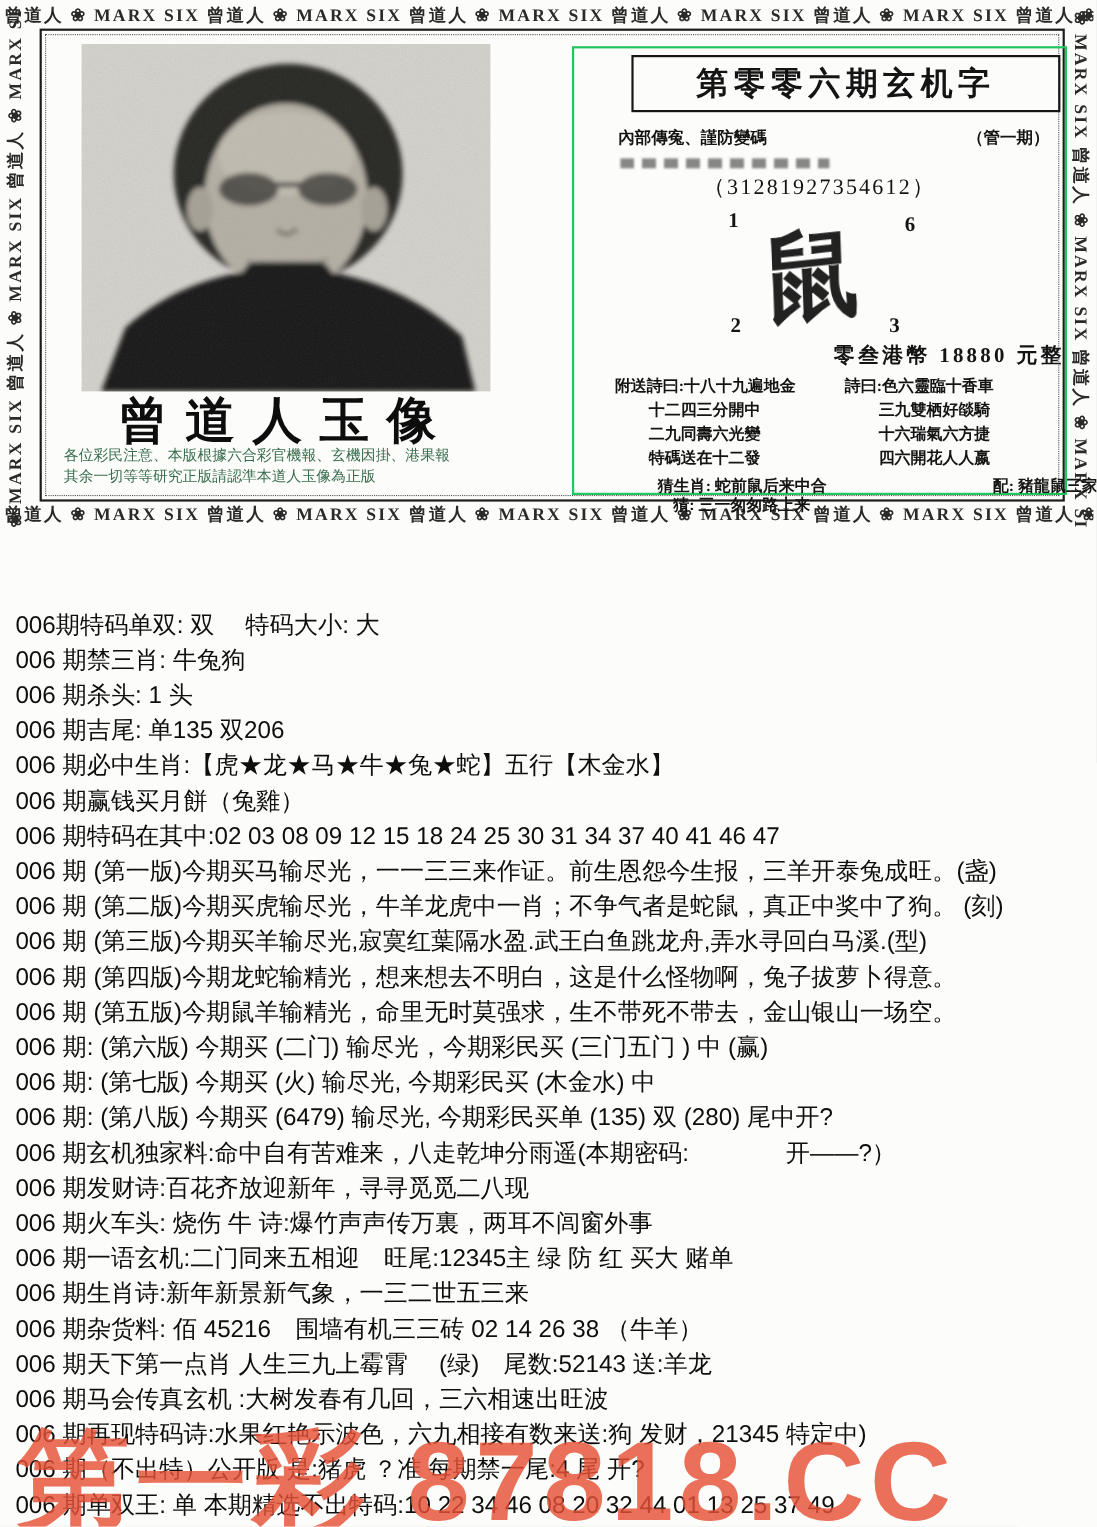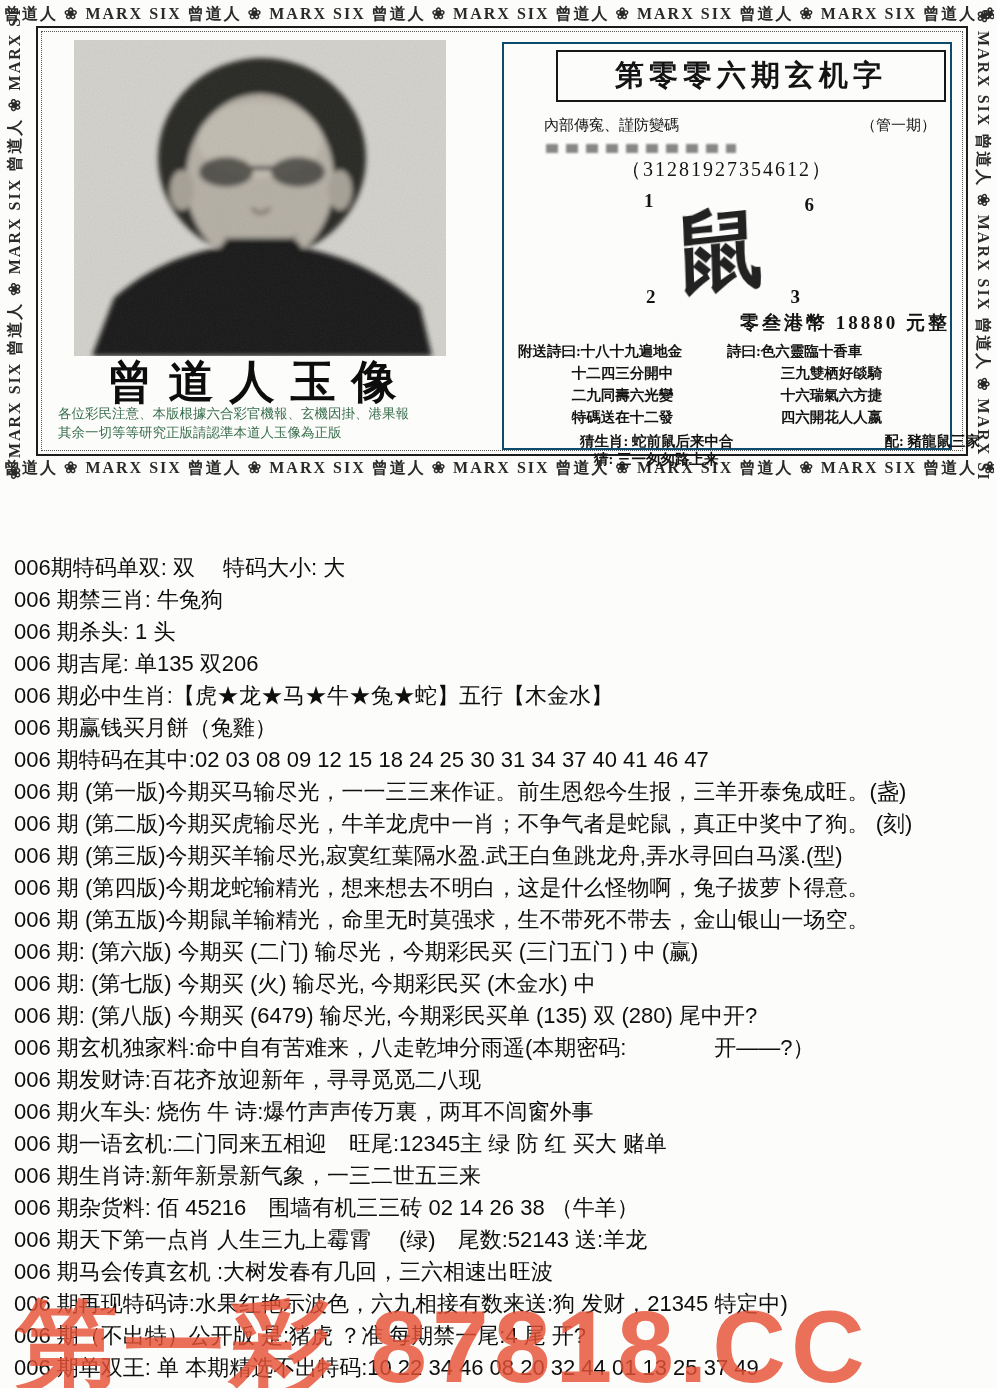--- a/index.html
+++ b/index.html
@@ -27,8 +27,8 @@
            font-family:"Liberation Serif",serif;font-size:13.5px;line-height:19px;
            color:#14532d;filter:blur(0.4px);opacity:.85;}
   
-  .mbox{position:absolute;left:502px;top:42px;width:446px;height:404px;
-        border:2px solid #0c4a6e;font-family:"Liberation Serif",serif;color:#141414;}
+  .mbox{position:absolute;left:520px;top:42px;width:446px;height:404px;
+        border:2px solid #22c55e;font-family:"Liberation Serif",serif;color:#141414;}
   .mbox-title{position:absolute;left:52px;top:6px;width:386px;height:48px;
         border:2px solid #161616;display:flex;align-items:center;justify-content:center;
         font-size:29px;font-weight:bold;letter-spacing:5px;}

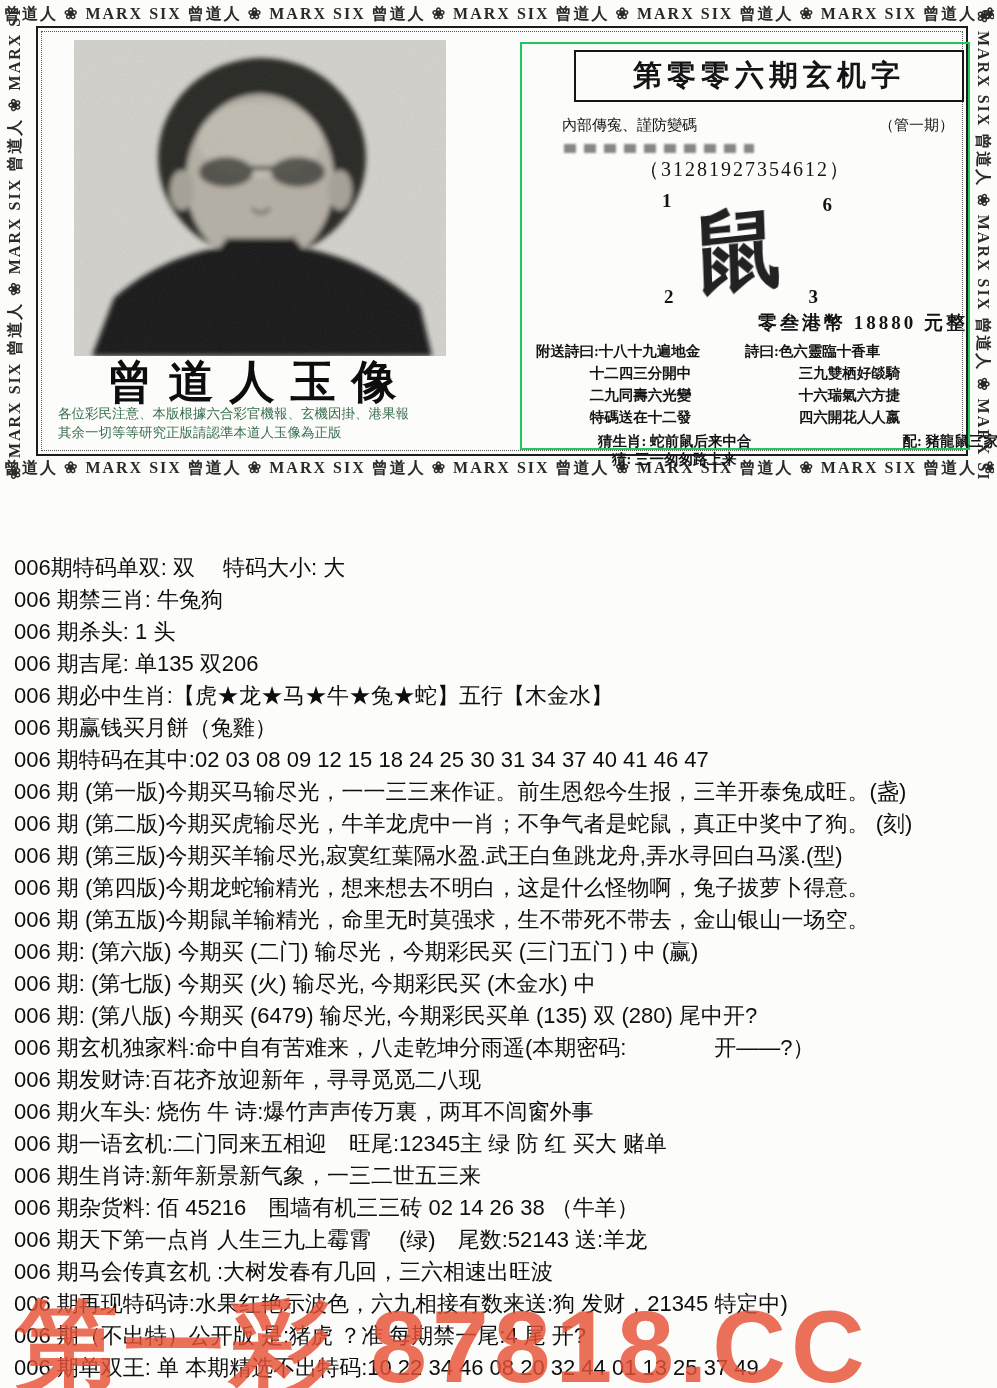--- a/index.html
+++ b/index.html
@@ -33,7 +33,7 @@
         border:2px solid #161616;display:flex;align-items:center;justify-content:center;
         font-size:29px;font-weight:bold;letter-spacing:5px;}
   .mbox-sub{position:absolute;left:40px;top:72px;width:392px;display:flex;
-        justify-content:space-between;font-size:15px;font-weight:normal;}
+        justify-content:space-between;font-size:15px;font-weight:bold;}
   .smudge{position:absolute;left:42px;top:100px;width:190px;height:9px;
         background:repeating-linear-gradient(90deg,#6a6a6a 0 12px,transparent 12px 20px);
         filter:blur(1.2px);opacity:.8;}

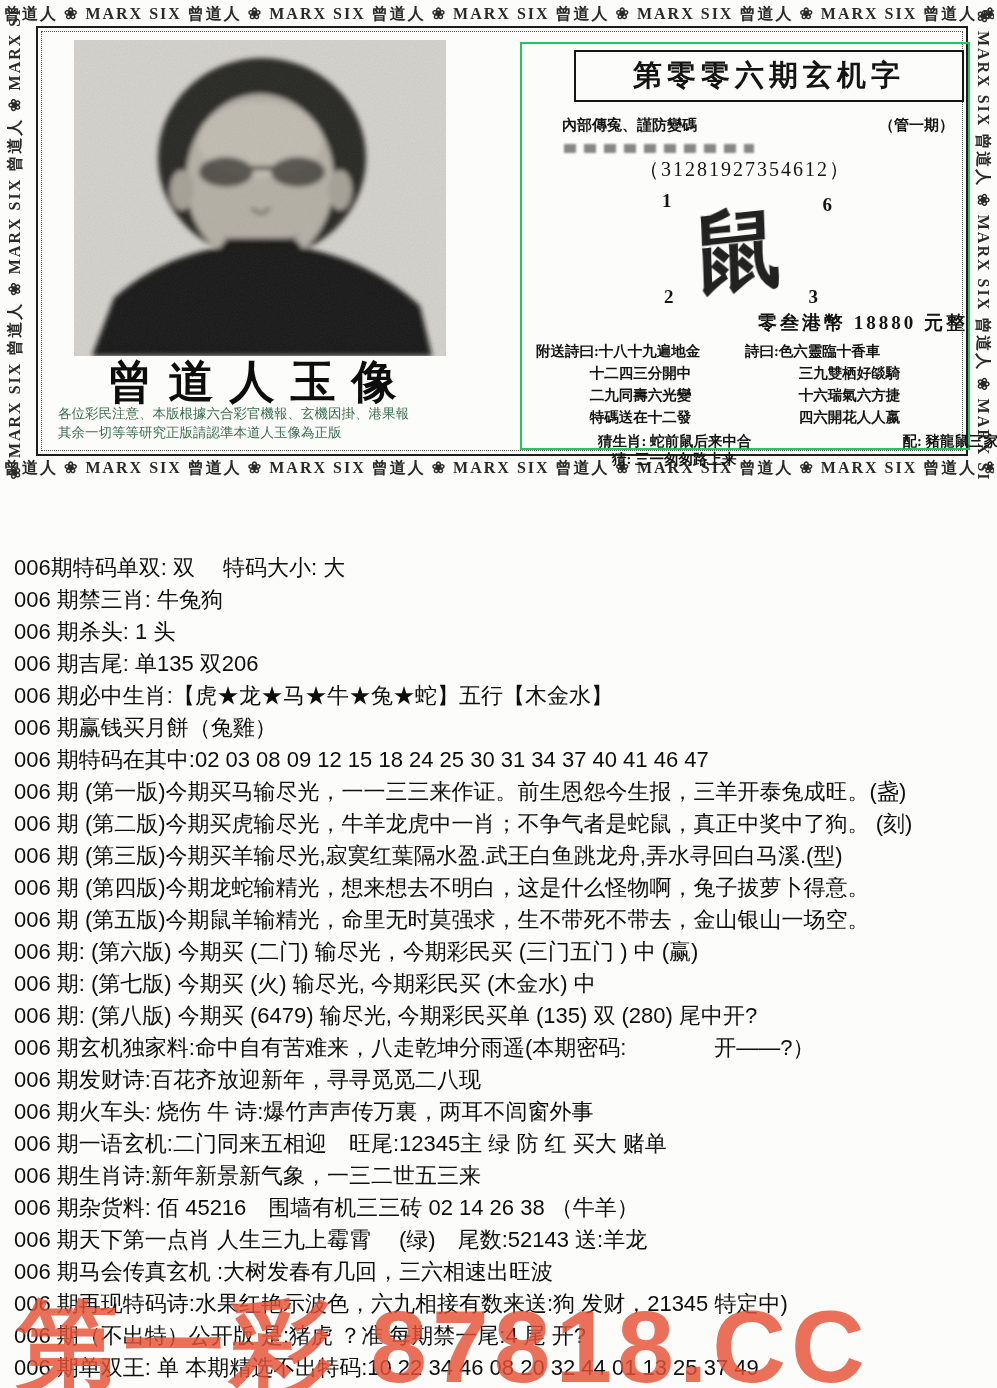--- a/index.html
+++ b/index.html
@@ -49,7 +49,7 @@
         font-size:19px;font-weight:bold;letter-spacing:3px;}
   .poems{position:absolute;left:14px;top:296px;width:418px;display:flex;}
   .poem-col{width:50%;font-size:14.5px;font-weight:bold;line-height:22px;}
-  .poem-col .lbl{display:inline-block;}
+  .poem-col .lbl{display:inline-block;margin-left:23px;}
   .poem-line{text-align:center;}
   .guess1{position:absolute;left:30px;top:388px;width:400px;display:flex;
         justify-content:space-between;font-size:14.5px;font-weight:bold;margin-left:46px;}

